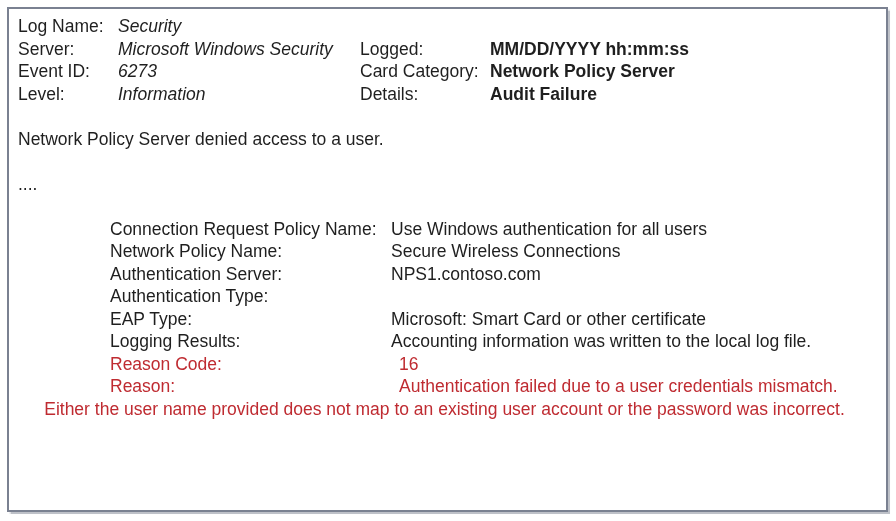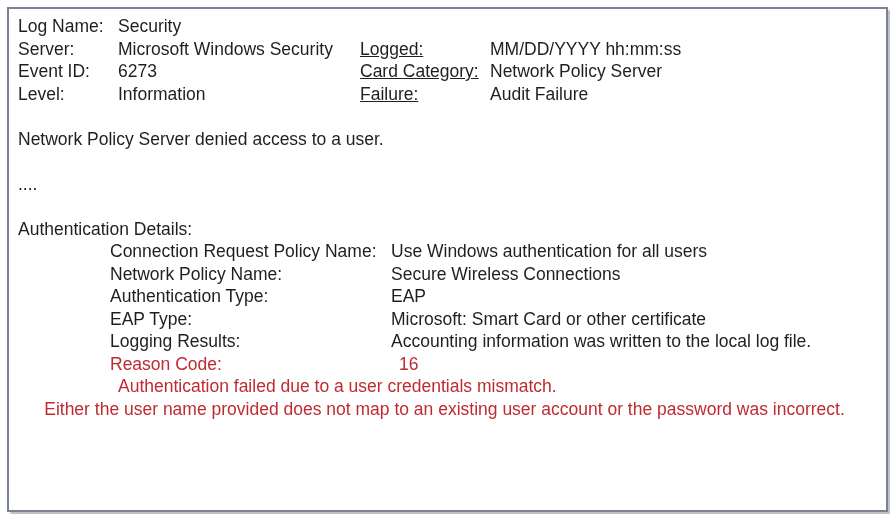--- a/index.html
+++ b/index.html
@@ -24,7 +24,7 @@
   }
   .hrow   { display: flex; }
   .hl1    { width: 100px; flex: none; }
-  .hv1    { width: 242px; flex: none; }
+  .hv1    { width: 242px; flex: none; font-style: italic; }
   .hl2    { width: 130px; flex: none; text-decoration: underline; }
   .hv2    { flex: 1; }
   .blank  { height: 22.5px; }

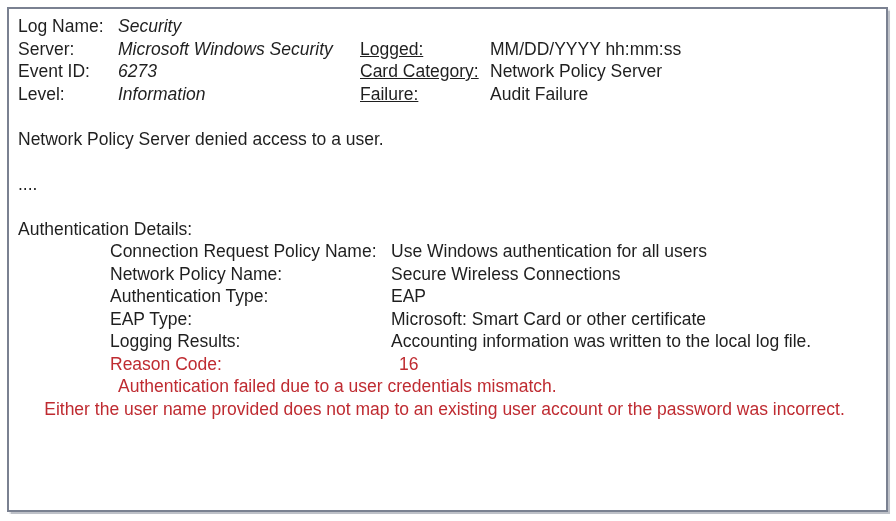--- a/index.html
+++ b/index.html
@@ -25,7 +25,7 @@
   .hrow   { display: flex; }
   .hl1    { width: 100px; flex: none; }
   .hv1    { width: 242px; flex: none; font-style: italic; }
-  .hl2    { width: 130px; flex: none; text-decoration: underline; }
+  .hl2    { width: 130px; flex: none; }
   .hv2    { flex: 1; }
   .blank  { height: 22.5px; }
   .line   { display: block; }

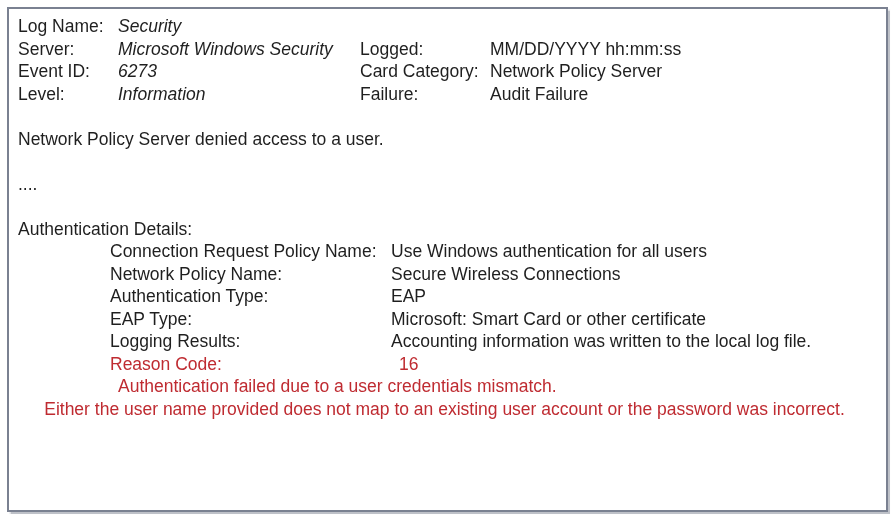--- a/index.html
+++ b/index.html
@@ -26,7 +26,7 @@
   .hl1    { width: 100px; flex: none; }
   .hv1    { width: 242px; flex: none; font-style: italic; }
   .hl2    { width: 130px; flex: none; }
-  .hv2    { flex: 1; }
+  .hv2    { flex: 1; font-weight: bold; }
   .blank  { height: 22.5px; }
   .line   { display: block; }
   .detail { display: flex; margin-left: 92px; }

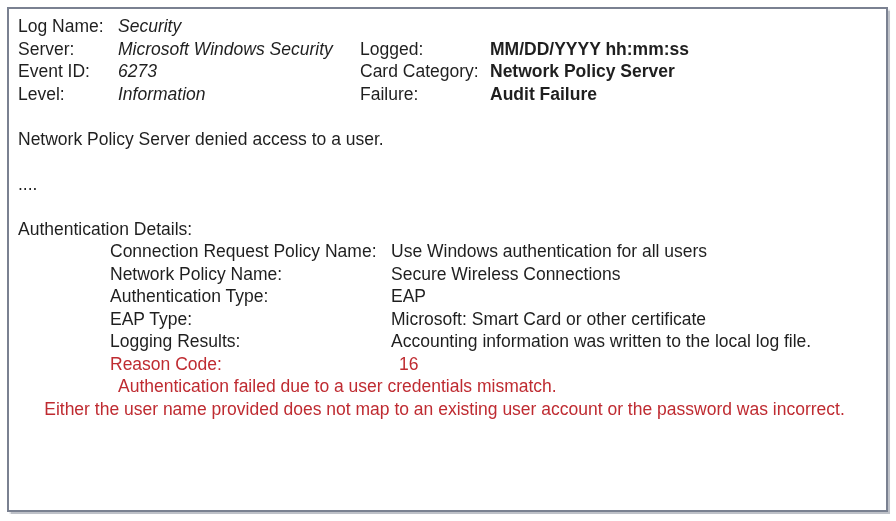--- a/index.html
+++ b/index.html
@@ -63,7 +63,7 @@
     <div class="hrow">
       <span class="hl1">Level:</span>
       <span class="hv1">Information</span>
-      <span class="hl2">Failure:</span>
+      <span class="hl2">Details:</span>
       <span class="hv2">Audit Failure</span>
     </div>
   </div>

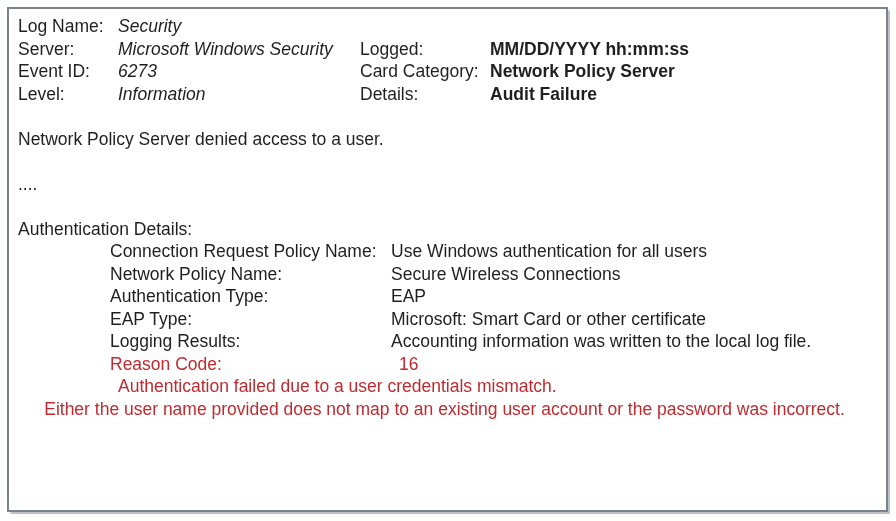--- a/index.html
+++ b/index.html
@@ -78,7 +78,6 @@
 
   <div class="blank"></div>
 
-  <span class="line">Authentication Details:</span>
 
   <div>
     <div class="detail">

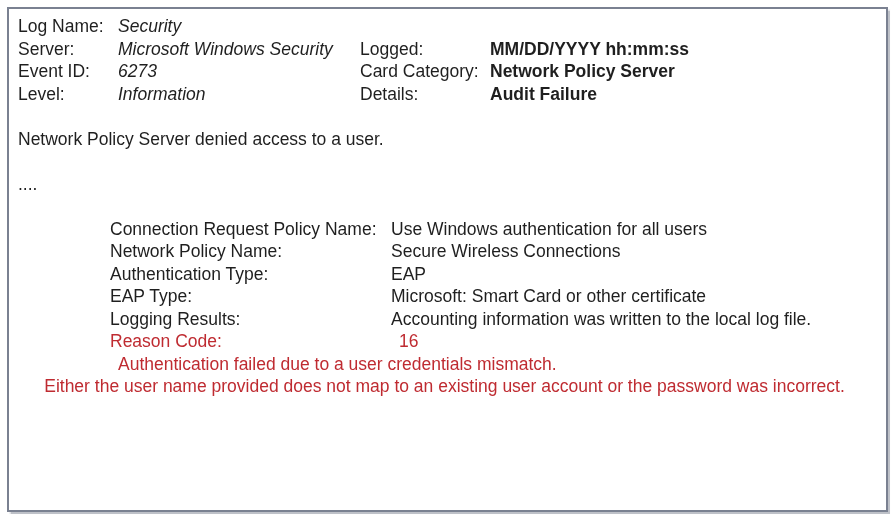--- a/index.html
+++ b/index.html
@@ -89,6 +89,10 @@
       <span class="dv">Secure Wireless Connections</span>
     </div>
     <div class="detail">
+      <span class="dl">Authentication Server:</span>
+      <span class="dv">NPS1.contoso.com</span>
+    </div>
+    <div class="detail">
       <span class="dl">Authentication Type:</span>
       <span class="dv">EAP</span>
     </div>

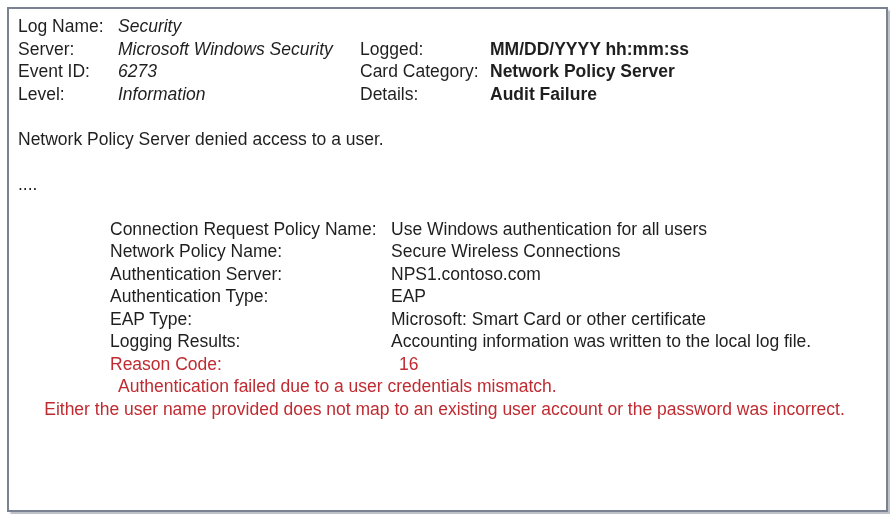--- a/index.html
+++ b/index.html
@@ -94,7 +94,6 @@
     </div>
     <div class="detail">
       <span class="dl">Authentication Type:</span>
-      <span class="dv">EAP</span>
     </div>
     <div class="detail">
       <span class="dl">EAP Type:</span>

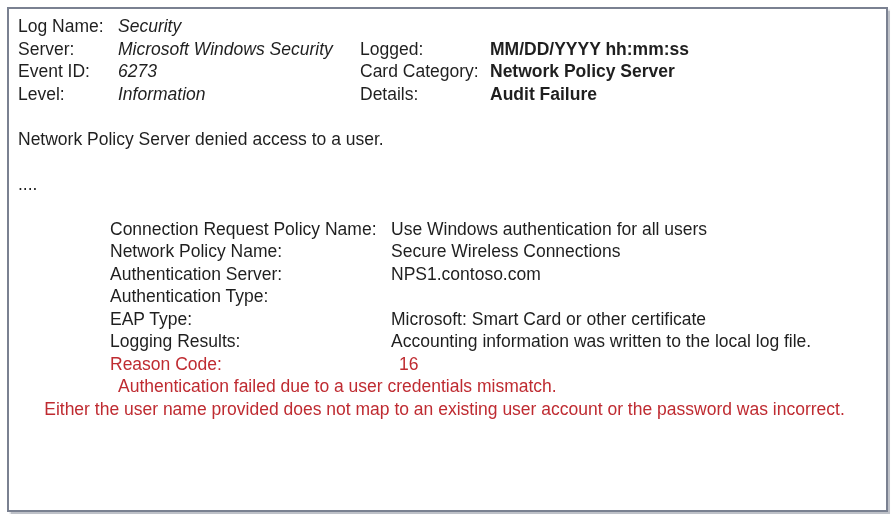--- a/index.html
+++ b/index.html
@@ -108,6 +108,7 @@
       <span class="dv indent">16</span>
     </div>
     <div class="detail red">
+      <span class="dl">Reason:</span>
       <span class="dv indent">Authentication failed due to a user credentials mismatch.</span>
     </div>
   </div>

